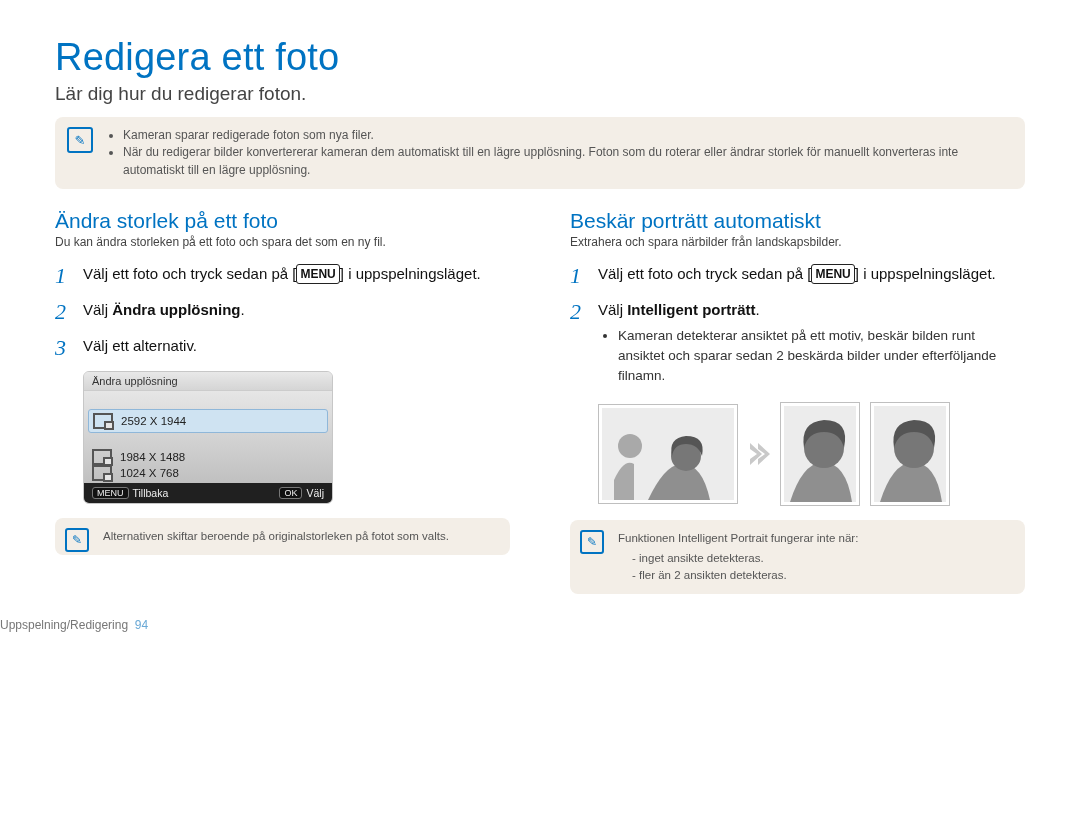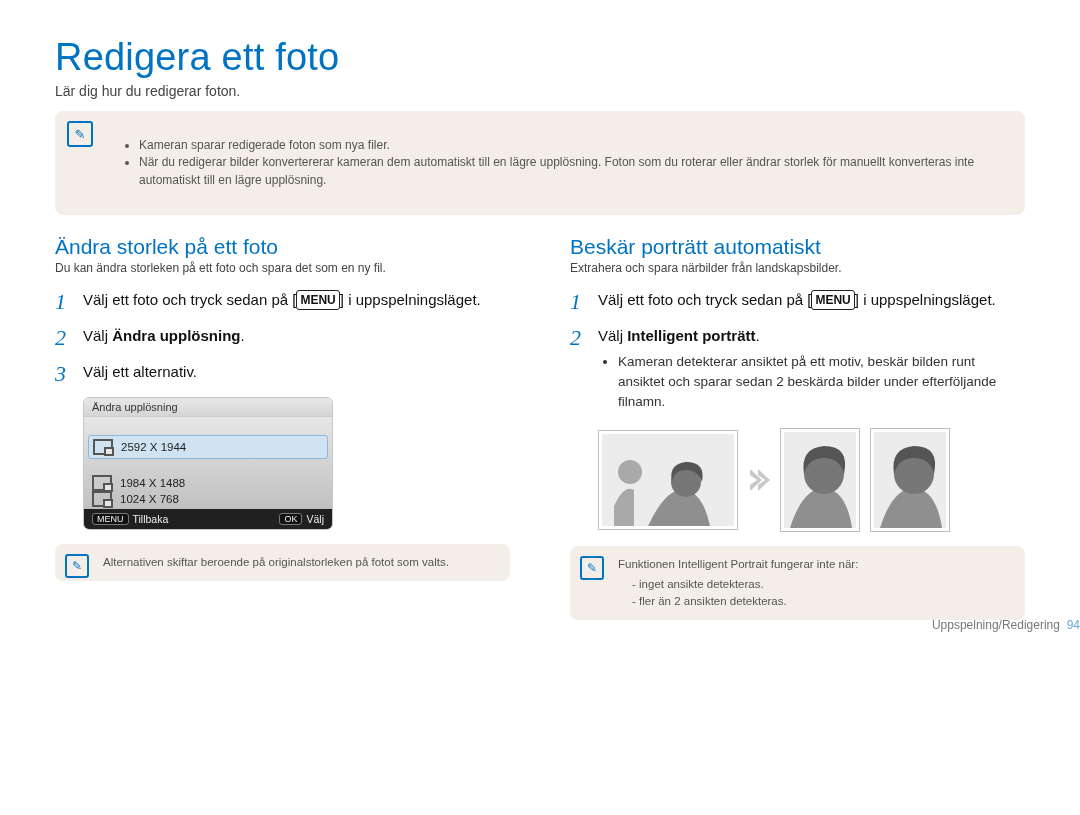--- a/index.html
+++ b/index.html
@@ -5,7 +5,7 @@
   html,body{margin:0;padding:0;background:#fff;color:#111;font-family:Arial,Helvetica,sans-serif}
   .page{width:1080px;height:648px;box-sizing:border-box;padding:36px 55px 20px;position:relative}
   .title{font-size:38px;font-weight:400;color:#0073c2;margin:0 0 4px;letter-spacing:.2px}
-  .subtitle{font-size:14px;color:#444;margin:0 0 12px}
+  .subtitle{font-size:19px;color:#444;margin:0 0 12px}
   .notebox{background:#f3eee7;border-radius:8px;padding:10px 14px 10px 52px;position:relative;margin-bottom:20px}
   .notebox .note-icon{position:absolute;left:12px;top:10px;width:22px;height:22px;border:2px solid #0073c2;border-radius:3px;display:flex;align-items:center;justify-content:center;color:#0073c2;font-size:13px}
   .notebox ul{margin:16px;padding-left:16px}

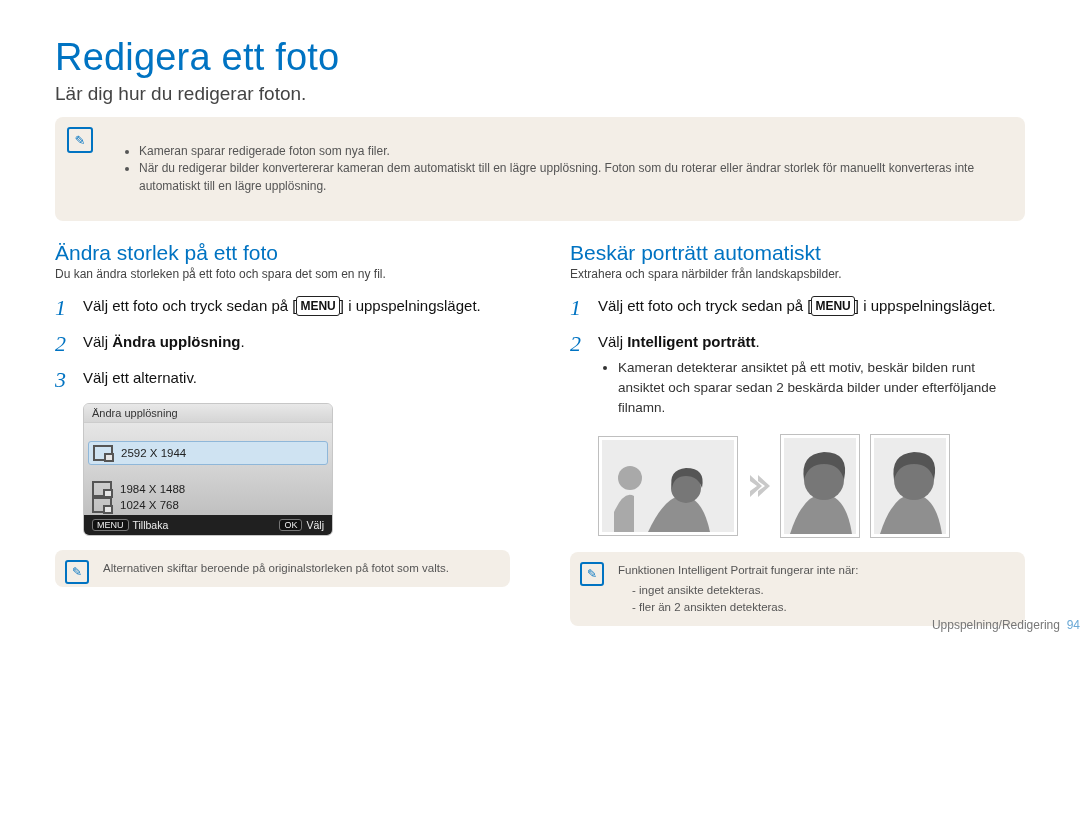--- a/index.html
+++ b/index.html
@@ -8,7 +8,7 @@
   .subtitle{font-size:19px;color:#444;margin:0 0 12px}
   .notebox{background:#f3eee7;border-radius:8px;padding:10px 14px 10px 52px;position:relative;margin-bottom:20px}
   .notebox .note-icon{position:absolute;left:12px;top:10px;width:22px;height:22px;border:2px solid #0073c2;border-radius:3px;display:flex;align-items:center;justify-content:center;color:#0073c2;font-size:13px}
-  .notebox ul{margin:16px;padding-left:16px}
+  .notebox ul{margin:0;padding-left:16px}
   .notebox li{font-size:12px;color:#555;line-height:1.45}
   .cols{display:flex;gap:60px}
   .col{flex:1;min-width:0}

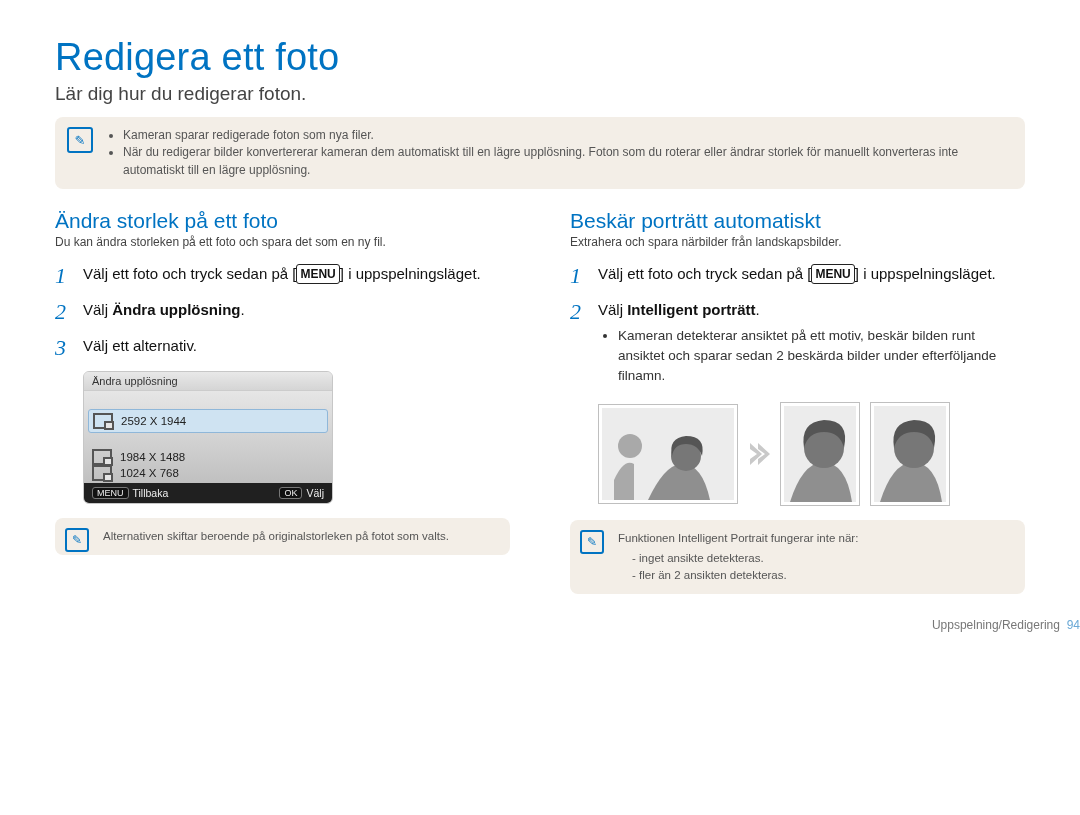--- a/index.html
+++ b/index.html
@@ -51,7 +51,7 @@
   svg{display:block}
   .arrow{color:#c9c9c9}
 
-  .footer{position:absolute;bottom:16px;left:0;right:0;text-align:right;font-size:12px;color:#777}
+  .footer{position:absolute;bottom:16px;left:0;right:0;text-align:left;font-size:12px;color:#777}
   .footer .pnum{color:#6aa9d6}
 </style>
 </head>

